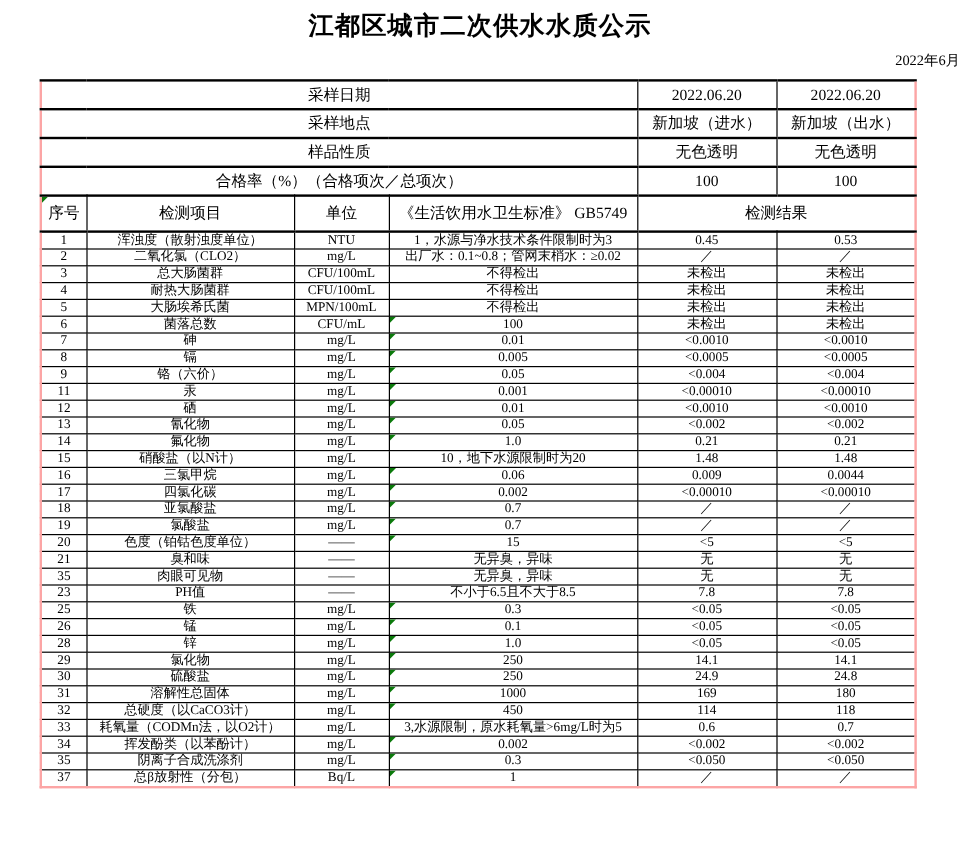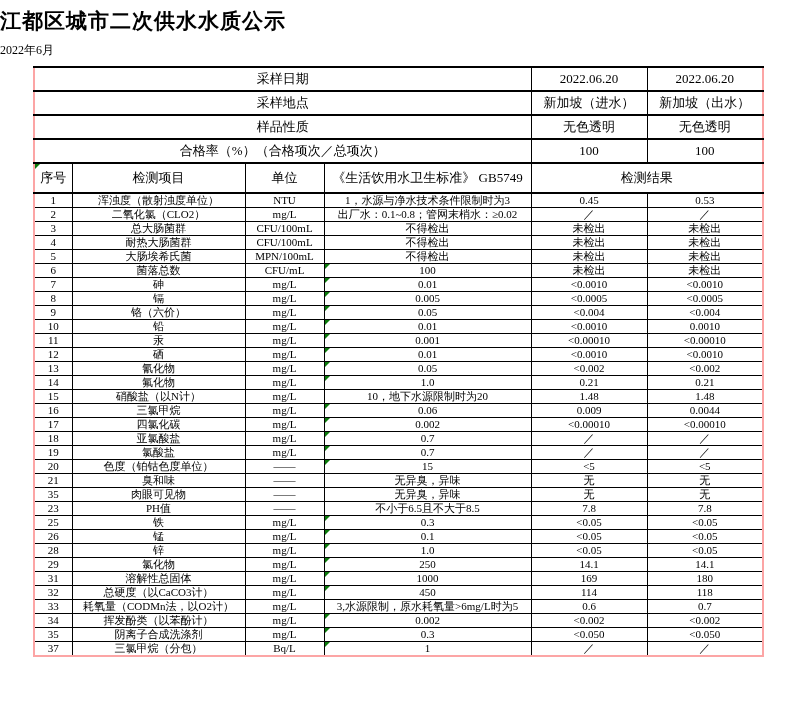--- a/index.html
+++ b/index.html
@@ -9,7 +9,7 @@
     overflow:hidden;
   }
   .title{
-    font-size:21px;font-weight:bold;
+    text-align:center;font-size:21px;font-weight:bold;
     padding-top:7px;letter-spacing:1px;
   }
   .subtitle{

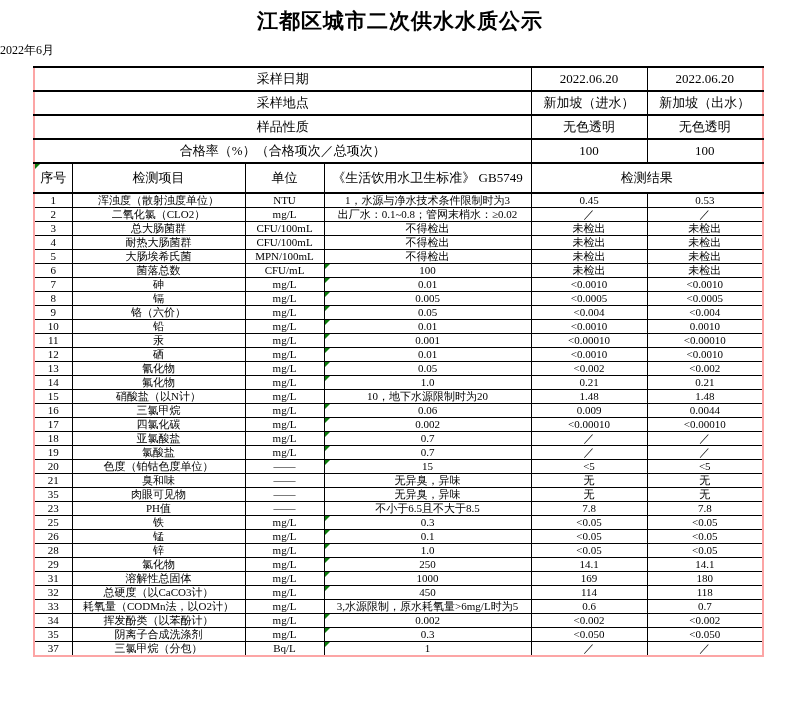--- a/index.html
+++ b/index.html
@@ -13,7 +13,7 @@
     padding-top:7px;letter-spacing:1px;
   }
   .subtitle{
-    text-align:left;font-size:12px;margin-top:7px;
+    text-align:right;font-size:12px;margin-top:7px;
   }
   table.wq{
     border-collapse:collapse;table-layout:fixed;

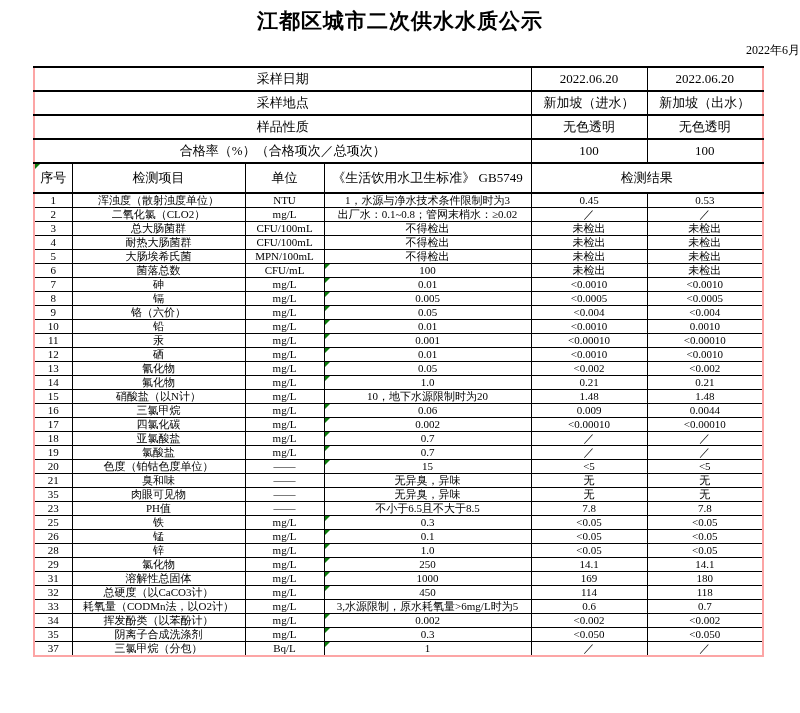--- a/index.html
+++ b/index.html
@@ -169,14 +169,6 @@
           <td class="col-result2">&lt;0.004</td>
         </tr>
         <tr class="data-row">
-          <td class="col-no">10</td>
-          <td class="col-item">铅</td>
-          <td class="col-unit">mg/L</td>
-          <td class="col-standard">0.01<span class="flag"></span></td>
-          <td class="col-result1">&lt;0.0010</td>
-          <td class="col-result2">0.0010</td>
-        </tr>
-        <tr class="data-row">
           <td class="col-no">11</td>
           <td class="col-item">汞</td>
           <td class="col-unit">mg/L</td>

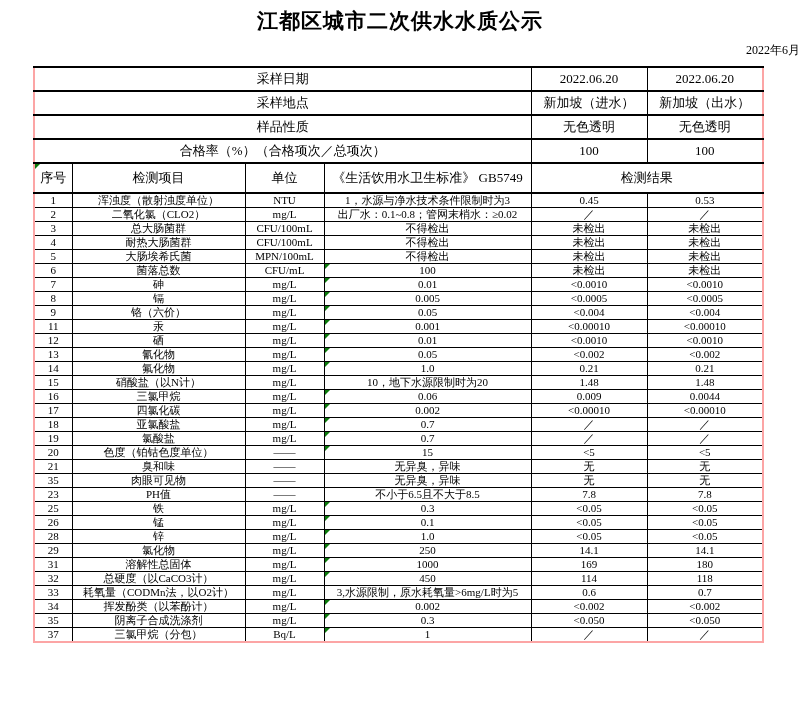--- a/index.html
+++ b/index.html
@@ -305,6 +305,14 @@
           <td class="col-result2">14.1</td>
         </tr>
         <tr class="data-row">
+          <td class="col-no">30</td>
+          <td class="col-item">硫酸盐</td>
+          <td class="col-unit">mg/L</td>
+          <td class="col-standard">250<span class="flag"></span></td>
+          <td class="col-result1">24.9</td>
+          <td class="col-result2">24.8</td>
+        </tr>
+        <tr class="data-row">
           <td class="col-no">31</td>
           <td class="col-item">溶解性总固体</td>
           <td class="col-unit">mg/L</td>

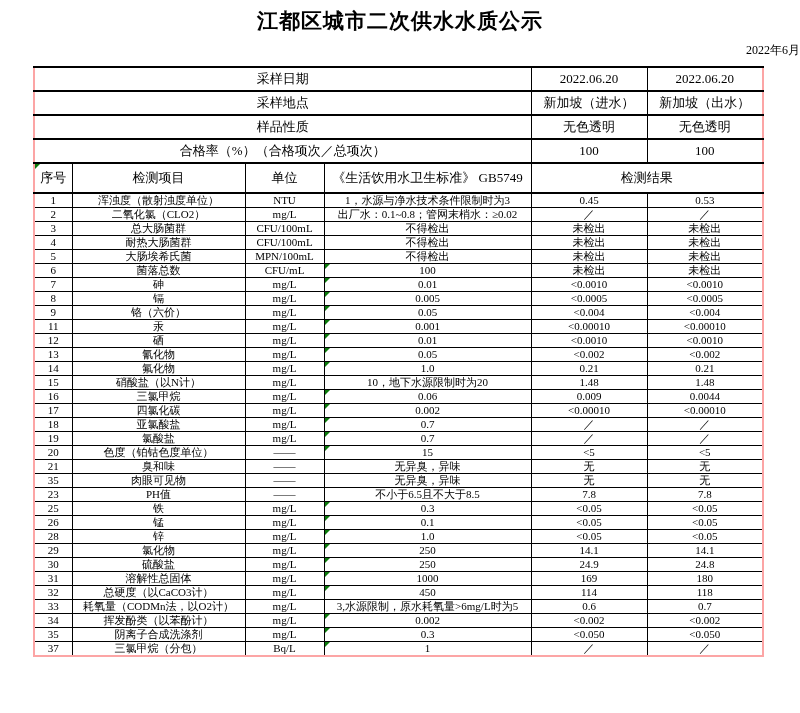--- a/index.html
+++ b/index.html
@@ -354,7 +354,7 @@
         </tr>
         <tr class="data-row">
           <td class="col-no">37</td>
-          <td class="col-item">三氯甲烷（分包）</td>
+          <td class="col-item">总β放射性（分包）</td>
           <td class="col-unit">Bq/L</td>
           <td class="col-standard">1<span class="flag"></span></td>
           <td class="col-result1">／</td>

